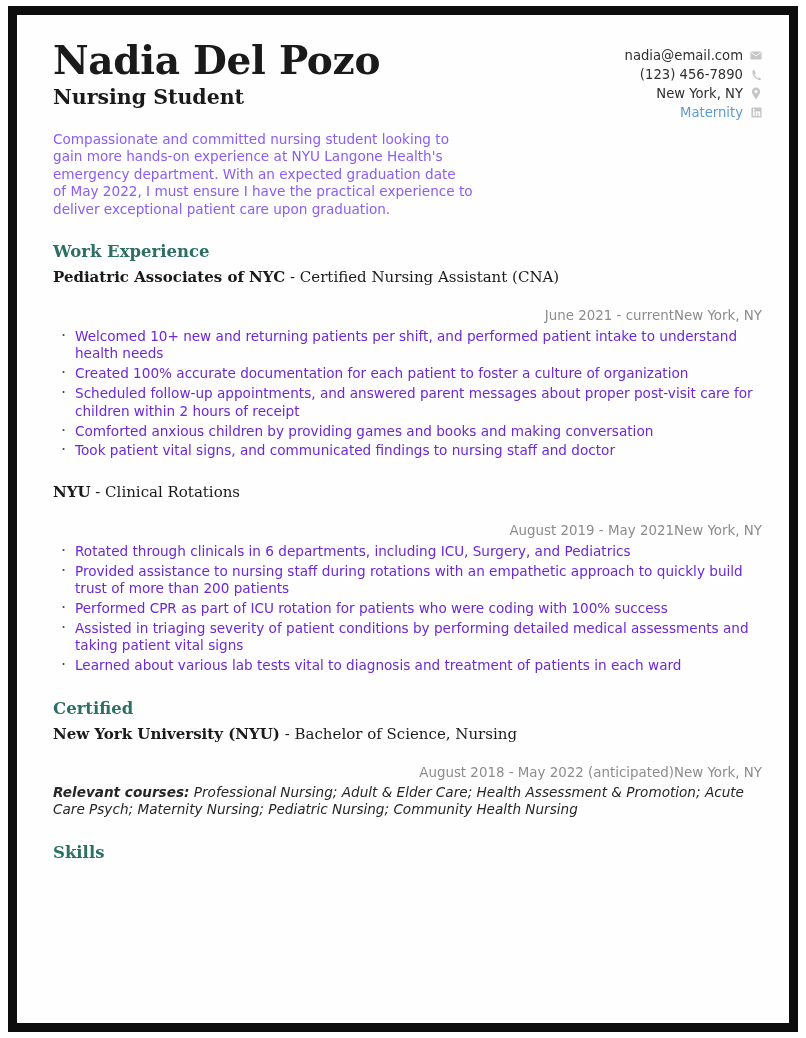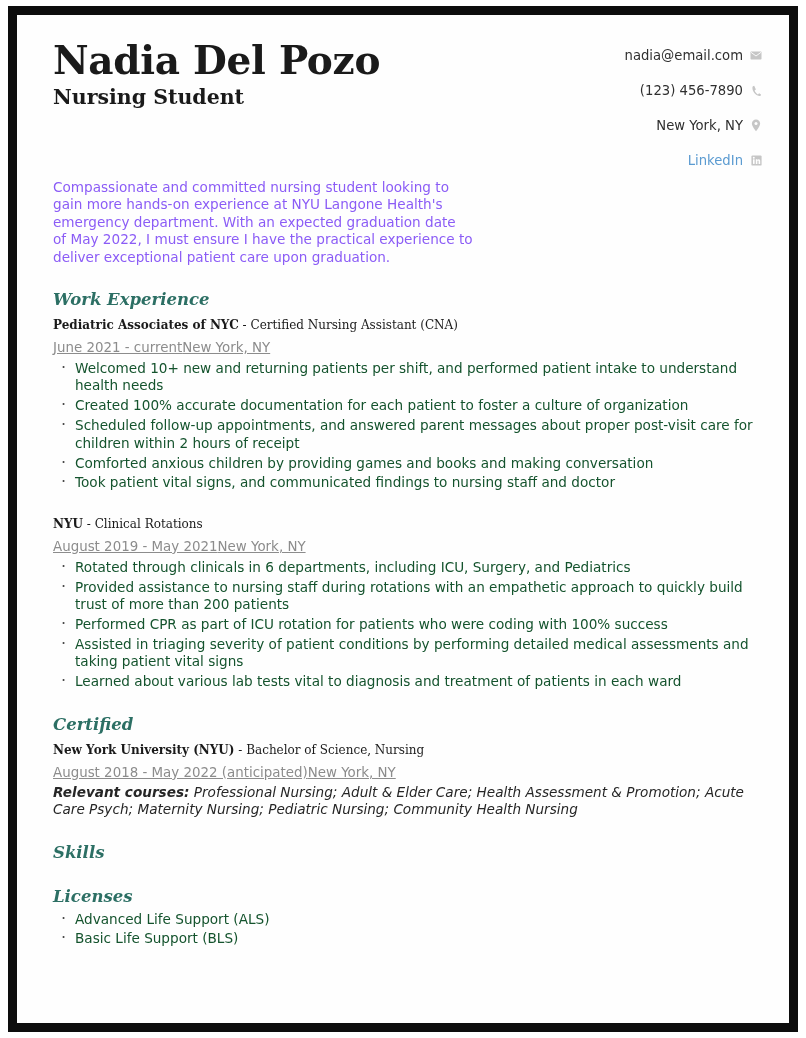--- a/index.html
+++ b/index.html
@@ -59,7 +59,7 @@
     display: flex;
     flex-direction: column;
     align-items: flex-end;
-    gap: 16px;
+    gap: 0px;
   }
 
   .contact-row {

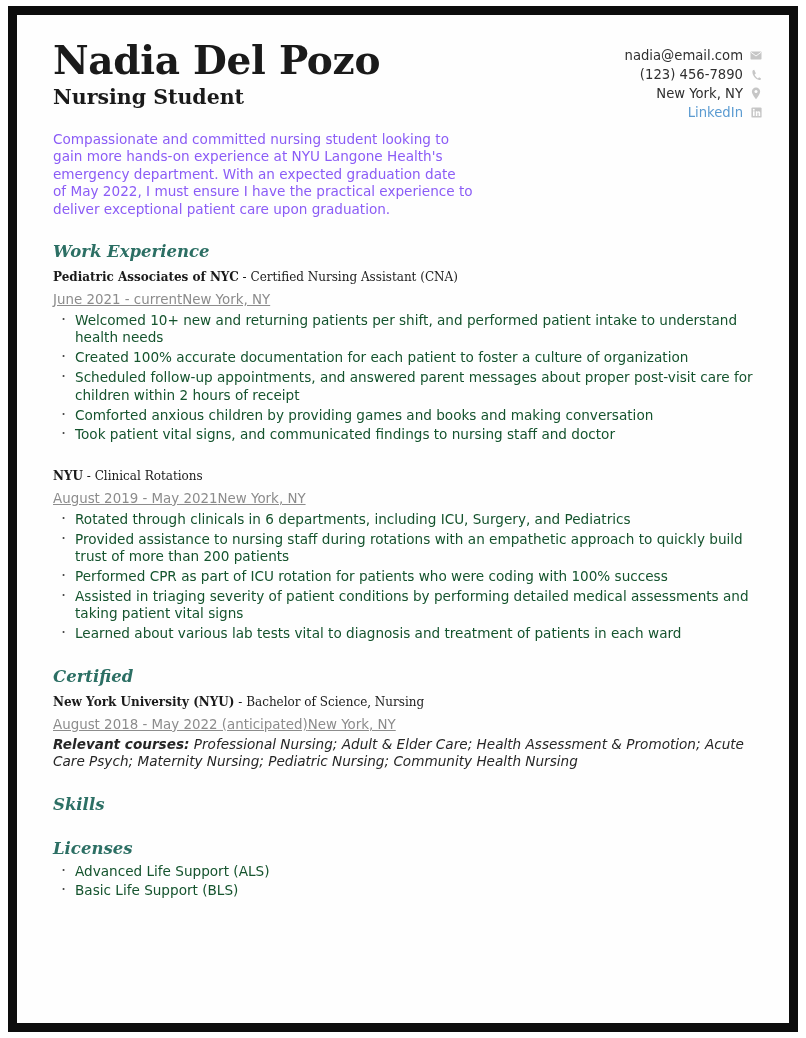--- a/index.html
+++ b/index.html
@@ -218,7 +218,7 @@
         </div>
 
         <div class="contact-row link">
-          <span class="ctext">LinkedIn</span>
+          <span class="ctext">Maternity</span>
           <span class="ico">
             <svg width="11" height="11" viewBox="0 0 11 11" fill="none">
               <rect x="0.4" y="0.4" width="10.2" height="10.2" rx="1.2" fill="#c6c6c6"></rect>

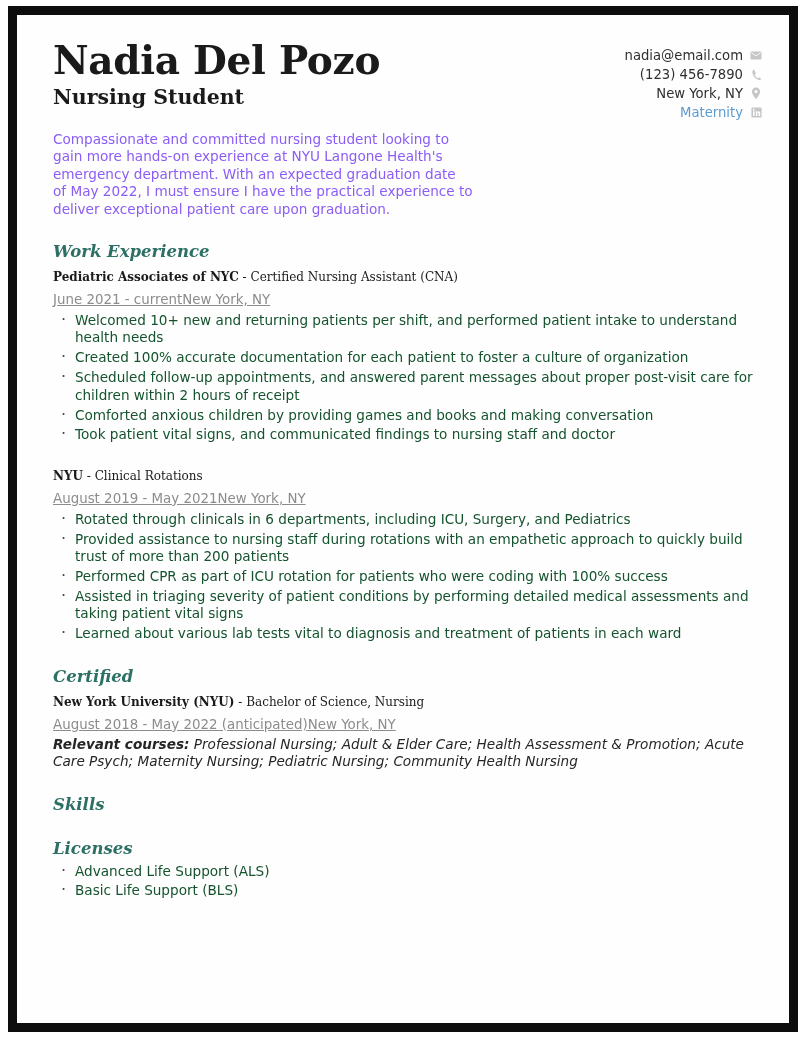--- a/index.html
+++ b/index.html
@@ -106,7 +106,6 @@
     line-height: 20px;
     color: #2c6f64;
     margin-bottom: 4px;
-    font-style: italic;
   }
 
   .entry { margin-bottom: 2px; }

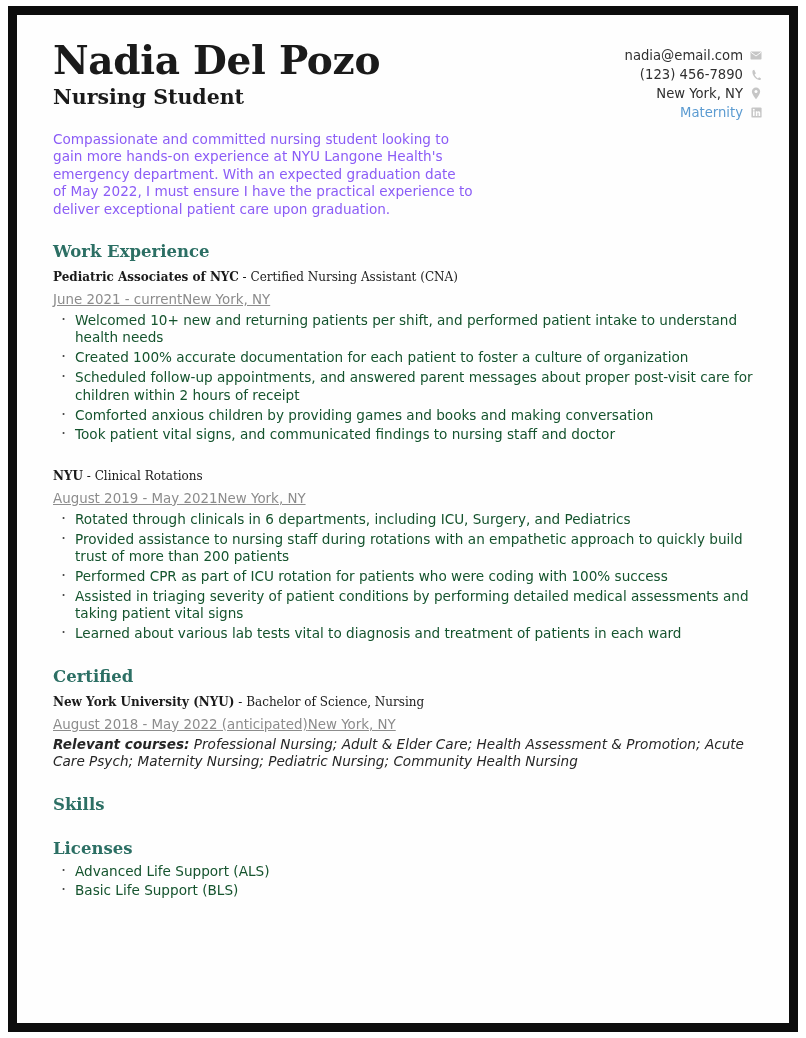--- a/index.html
+++ b/index.html
@@ -113,7 +113,7 @@
 
   .entry-head {
     font-family: "DejaVu Serif", serif;
-    font-size: 12px;
+    font-size: 15px;
     line-height: 23px;
     color: #1a1a1a;
   }

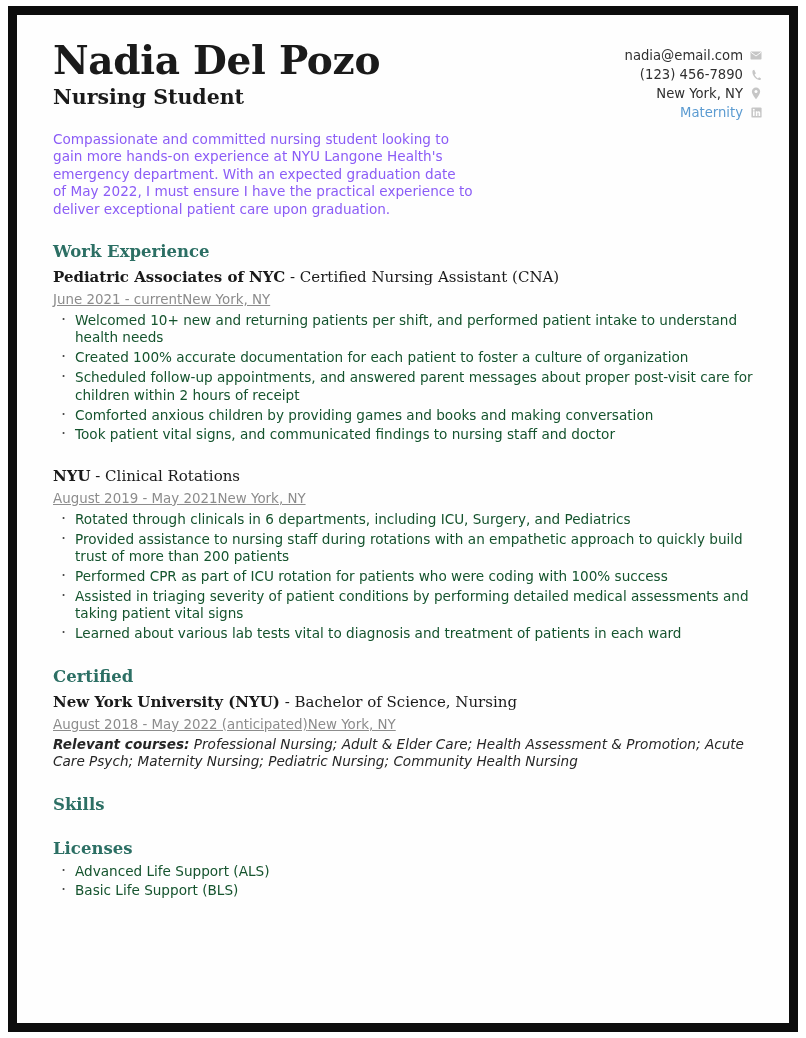--- a/index.html
+++ b/index.html
@@ -123,13 +123,12 @@
 
   .entry-meta {
     display: flex;
-    justify-content: flex-start;
+    justify-content: flex-end;
     align-items: baseline;
     font-size: 13.4px;
     line-height: 19px;
     color: #8c8c8c;
-    margin-top: 1px;
-    text-decoration: underline;
+    margin-top: 17px;
   }
 
   ul.bullets {

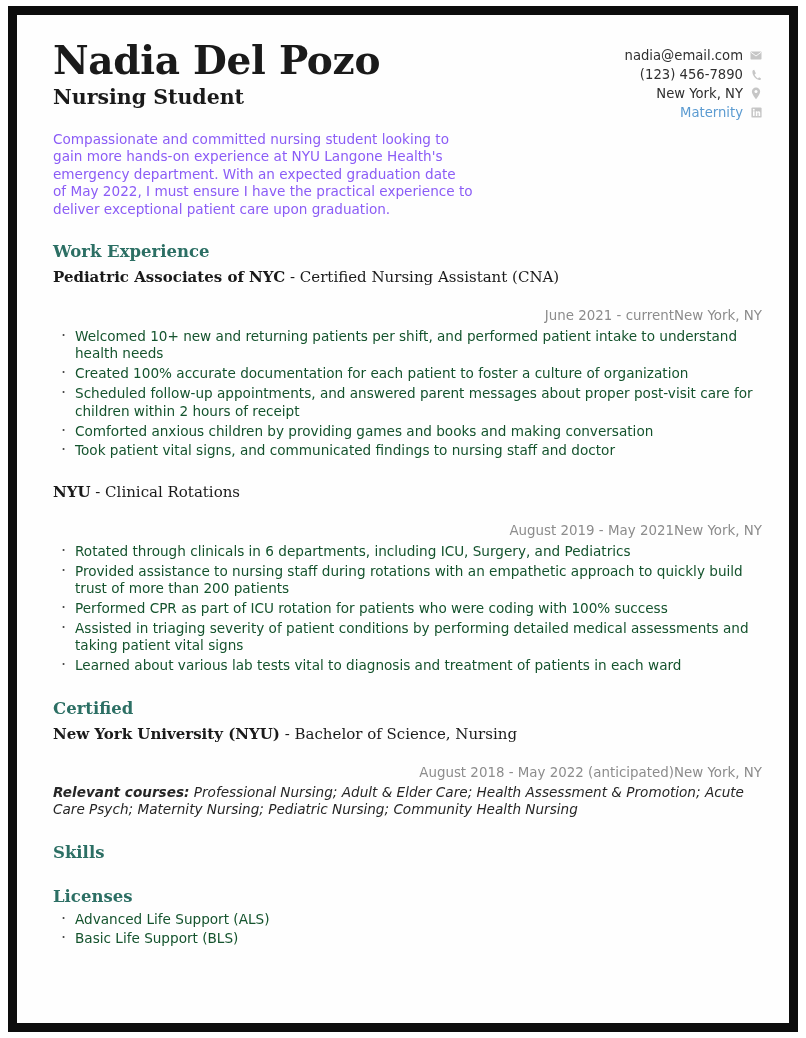--- a/index.html
+++ b/index.html
@@ -142,7 +142,7 @@
     padding-left: 22px;
     font-size: 13.6px;
     line-height: 17.4px;
-    color: #14532d;
+    color: #6d28d9;
     margin-bottom: 2.5px;
   }
 

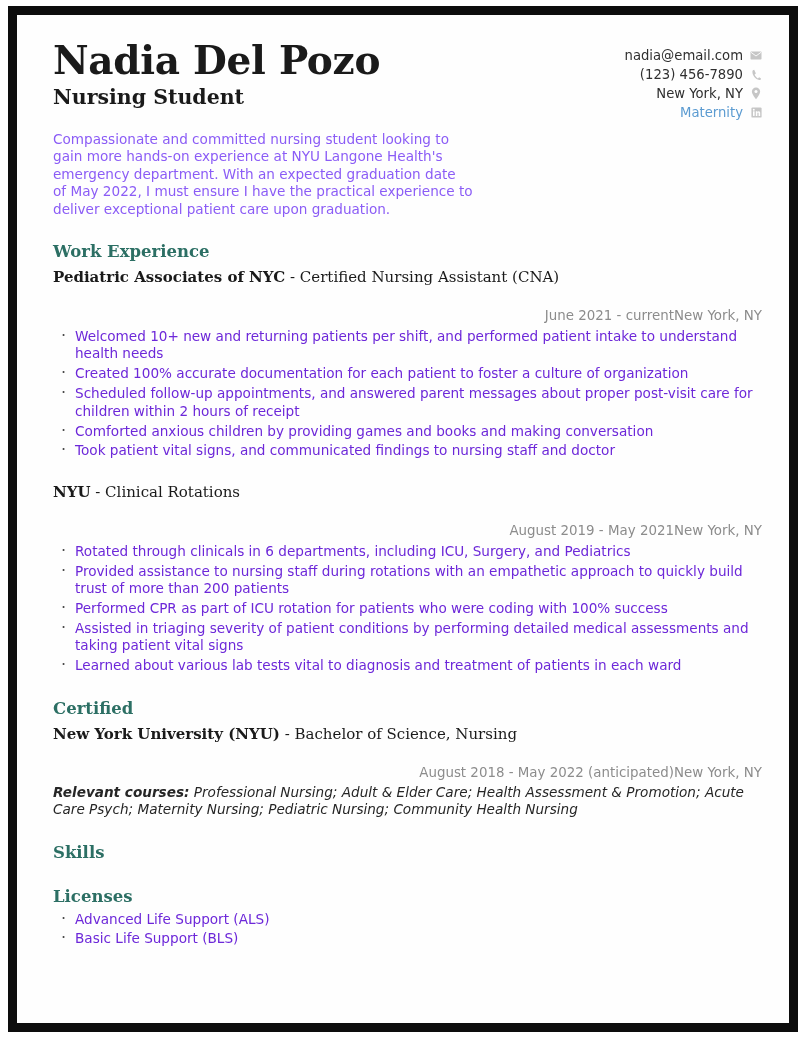--- a/index.html
+++ b/index.html
@@ -288,13 +288,6 @@
       <div class="section-title">Skills</div>
     </div>
 
-    <div class="section">
-      <div class="section-title">Licenses</div>
-      <ul class="bullets">
-        <li>Advanced Life Support (ALS)</li>
-        <li>Basic Life Support (BLS)</li>
-      </ul>
-    </div>
 
   </div>
 </div>

